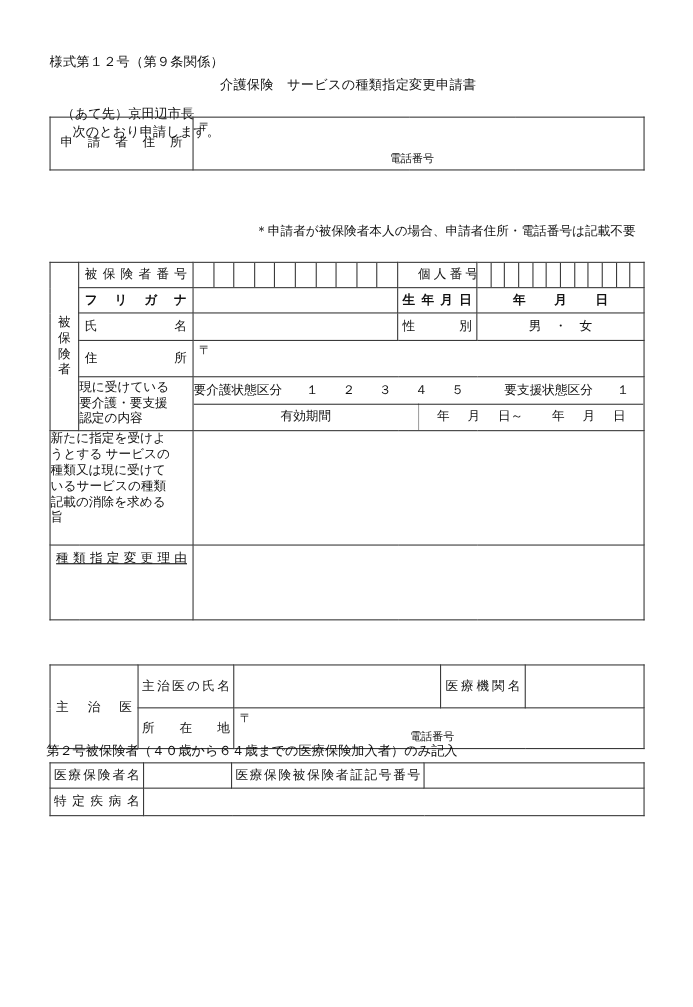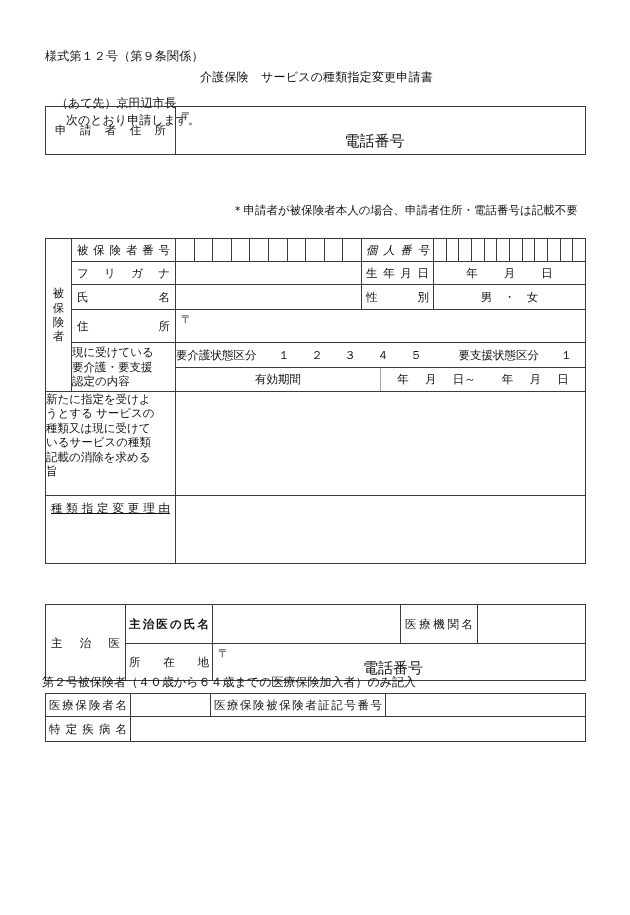--- a/index.html
+++ b/index.html
@@ -125,7 +125,7 @@
     left: 0; right: 12px;
     bottom: 3px;
     text-align: center;
-    font-size: 15px;
+    font-size: 10px;
   }
 
   .multi-lbl {

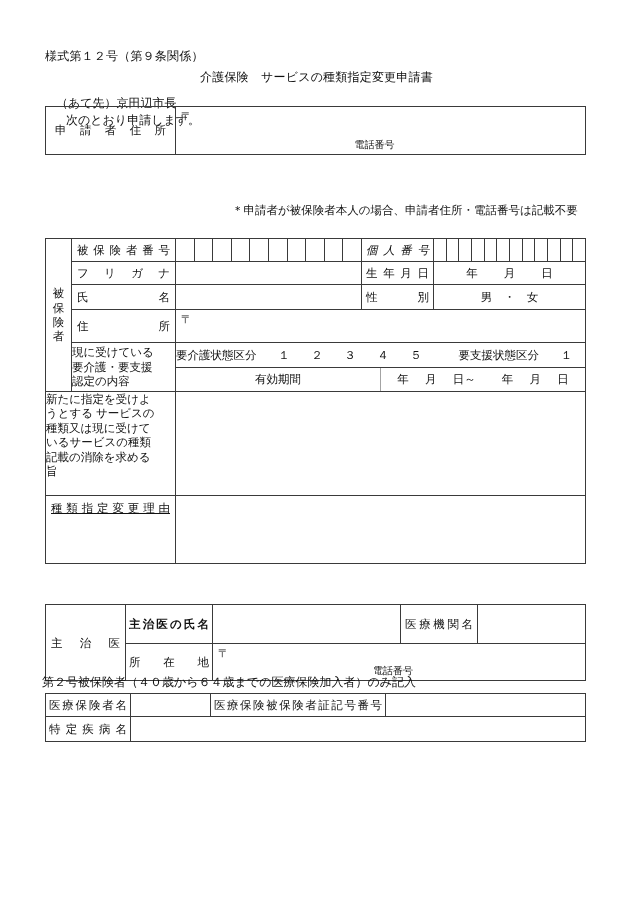--- a/index.html
+++ b/index.html
@@ -239,7 +239,7 @@
         </div>
       </td>
       <td class="lbl">
-        <span class="spread-tight" style="margin:0 4px;font-style:italic;">個 人 番 号</span>
+        <span class="spread-tight" style="margin:0 18px;">個 人 番 号</span>
       </td>
       <td>
         <div class="numgrid" style="height:22px;">

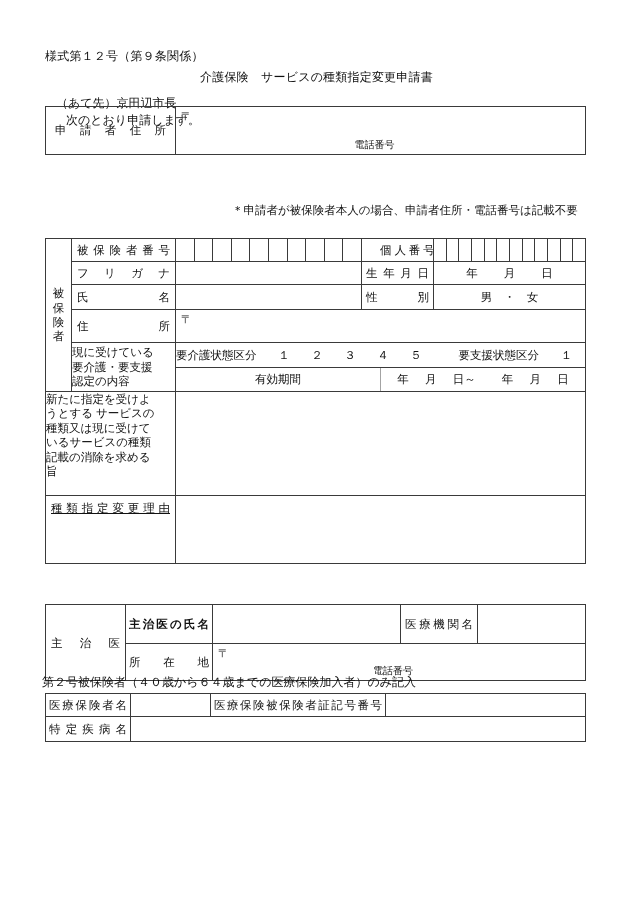--- a/index.html
+++ b/index.html
@@ -259,7 +259,7 @@
       </td>
     </tr>
 
-    <tr style="height:23px;">
+    <tr style="height:23px;font-weight:bold;">
       <td class="lbl">
         <span class="spread-tight">フ リ ガ ナ</span>
       </td>

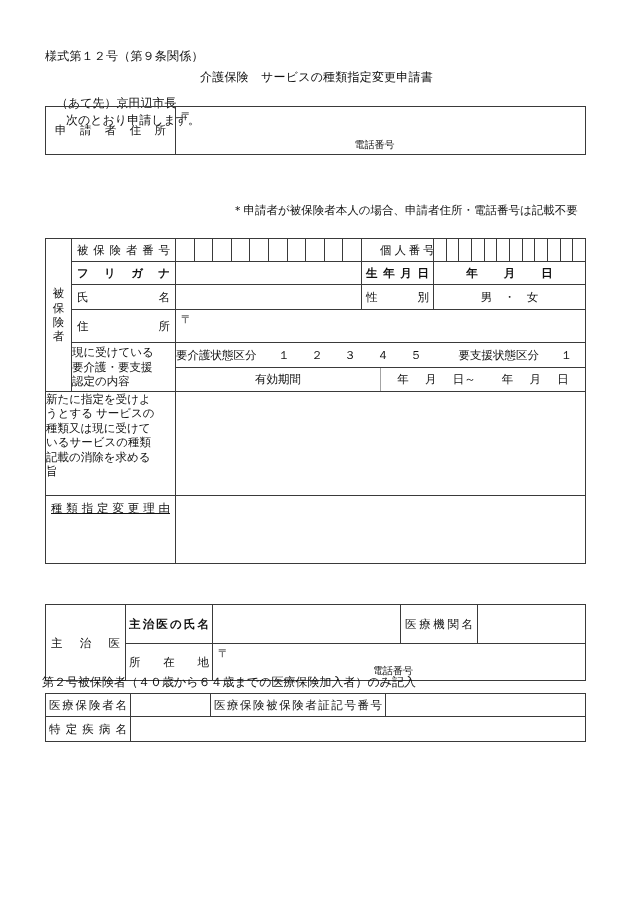--- a/index.html
+++ b/index.html
@@ -383,7 +383,7 @@
         <span class="spread-tight">主　治　医</span>
       </td>
       <td class="lbl">
-        <span class="spread-tight" style="margin:12px 3px;font-weight:bold;">主治医の氏名</span>
+        <span class="spread-tight" style="margin:12px 3px;">主治医の氏名</span>
       </td>
       <td class="blank"></td>
       <td class="lbl">

